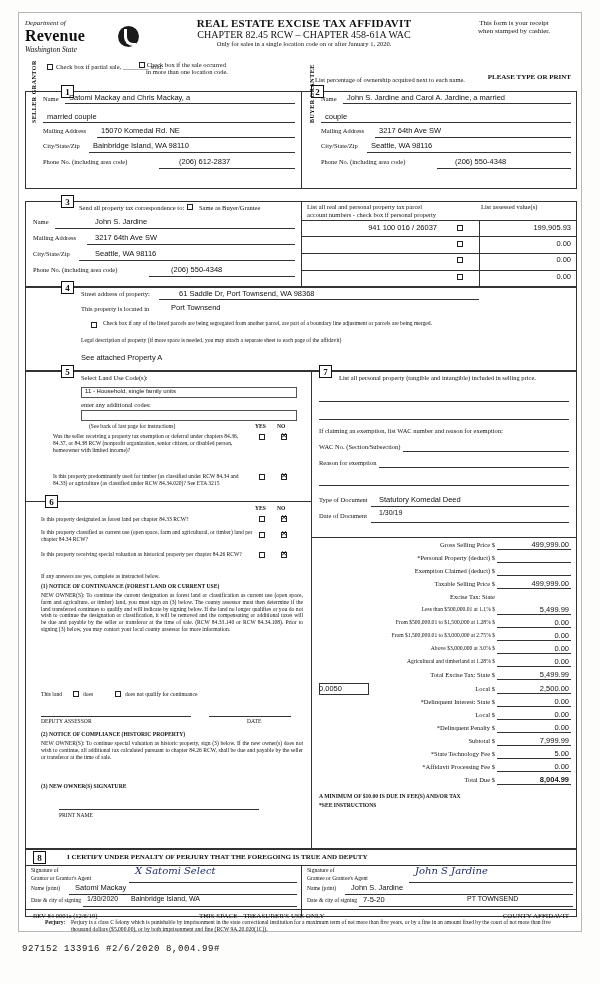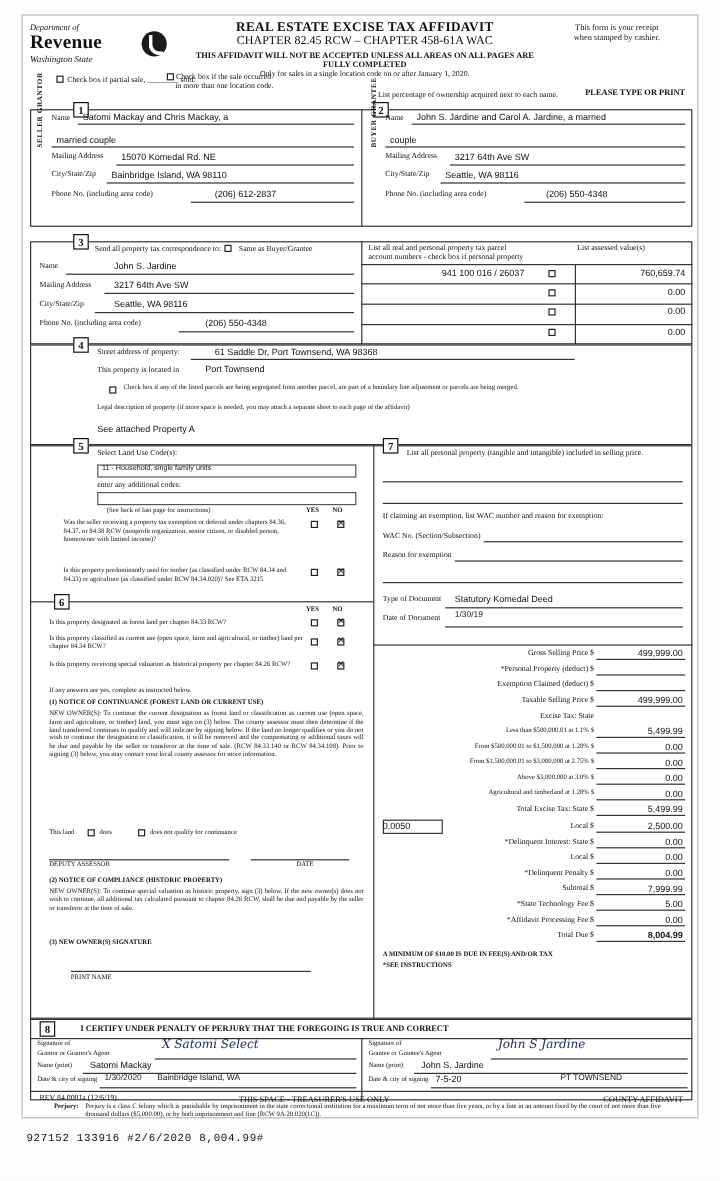--- a/index.html
+++ b/index.html
@@ -188,7 +188,6 @@
       <div class="title-block">
         <div class="t1">REAL ESTATE EXCISE TAX AFFIDAVIT</div>
         <div class="t2">CHAPTER 82.45 RCW – CHAPTER 458-61A WAC</div>
-        <div class="t3">THIS AFFIDAVIT WILL NOT BE ACCEPTED UNLESS ALL AREAS ON ALL PAGES ARE FULLY COMPLETED</div>
         <div class="t4">Only for sales in a single location code on or after January 1, 2020.</div>
       </div>
 

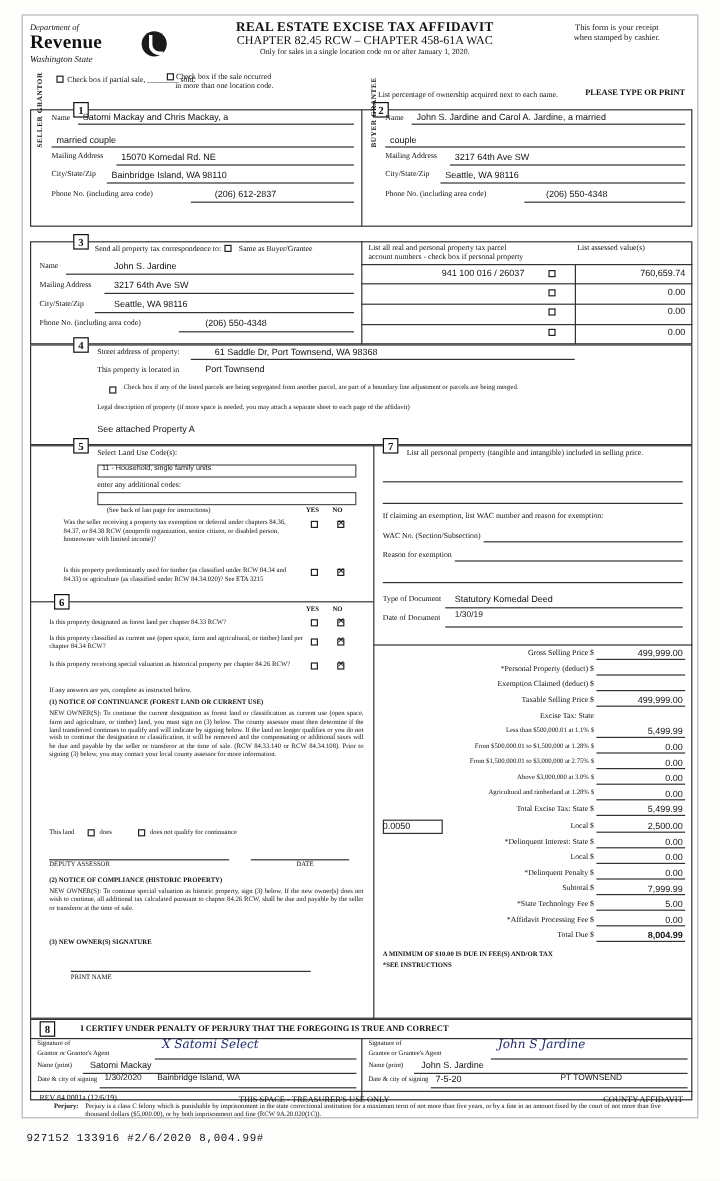--- a/index.html
+++ b/index.html
@@ -294,7 +294,7 @@
 
       <div class="hv right" style="left:288px; top:22px; width:130px;">941 100 016 / 26037</div>
       <div style="position:absolute; left:438px; top:23px;"><span class="cb"></span></div>
-      <div class="hv right" style="left:466px; top:22px; width:86px;">760,659.74</div>
+      <div class="hv right" style="left:466px; top:22px; width:86px;">199,905.93</div>
 
       <div class="hline" style="left:282px; top:35px; width:276px;"></div>
       <div style="position:absolute; left:438px; top:39px;"><span class="cb"></span></div>

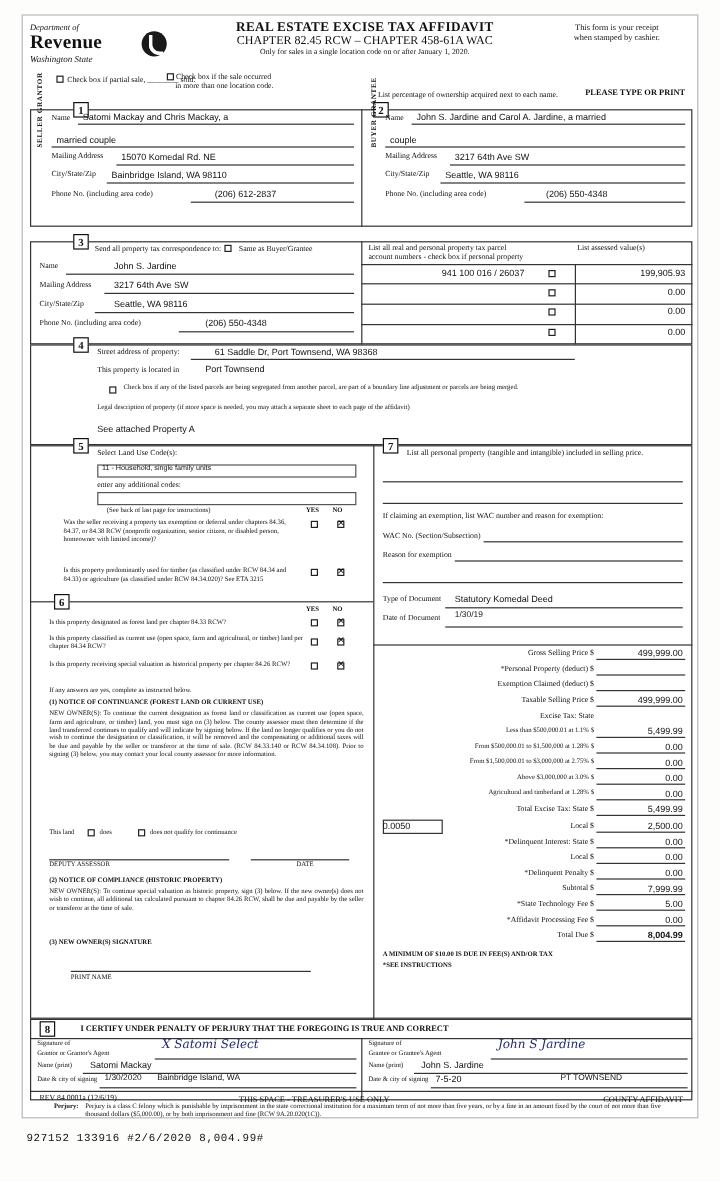--- a/index.html
+++ b/index.html
@@ -493,7 +493,7 @@
     <div style="position:absolute; left:0; top:836px; width:564px; height:84px;">
       <div class="box" style="left:6px; top:0; width:552px; height:68px;"></div>
       <div class="num" style="position:absolute; left:14px; top:2px;">8</div>
-      <div class="bold" style="position:absolute; left:48px; top:4px; font-size:7px;">I CERTIFY UNDER PENALTY OF PERJURY THAT THE FOREGOING IS TRUE AND CORRECT</div>
+      <div class="bold" style="position:absolute; left:48px; top:4px; font-size:7px;">I CERTIFY UNDER PENALTY OF PERJURY THAT THE FOREGOING IS TRUE AND DEPUTY</div>
       <div class="hline" style="left:6px; top:16px; width:552px;"></div>
       <div class="vline" style="left:282px; top:16px; height:52px;"></div>
 

